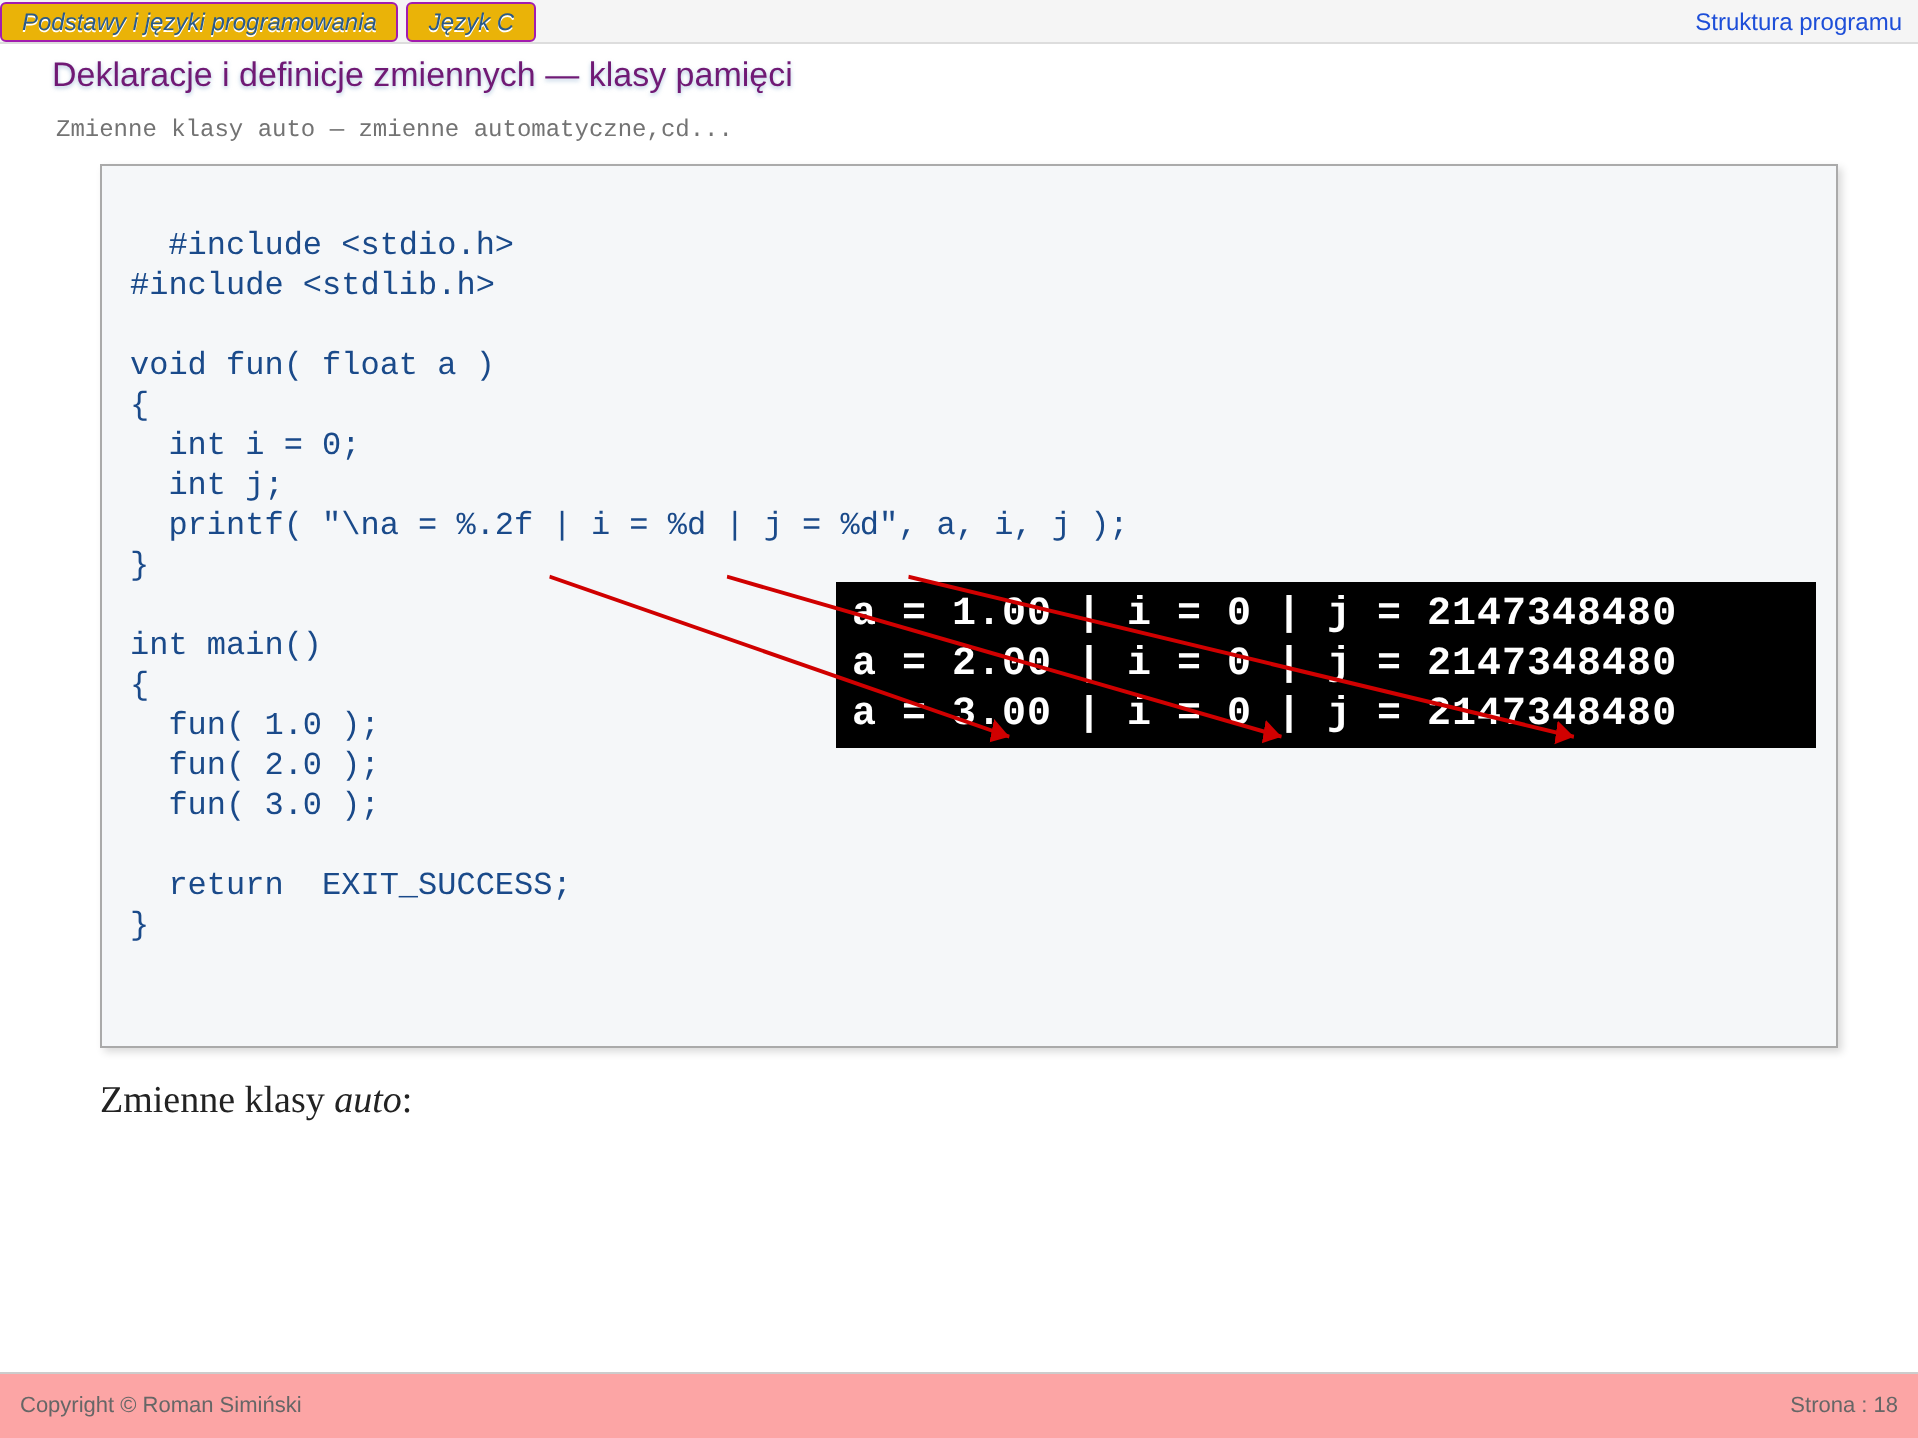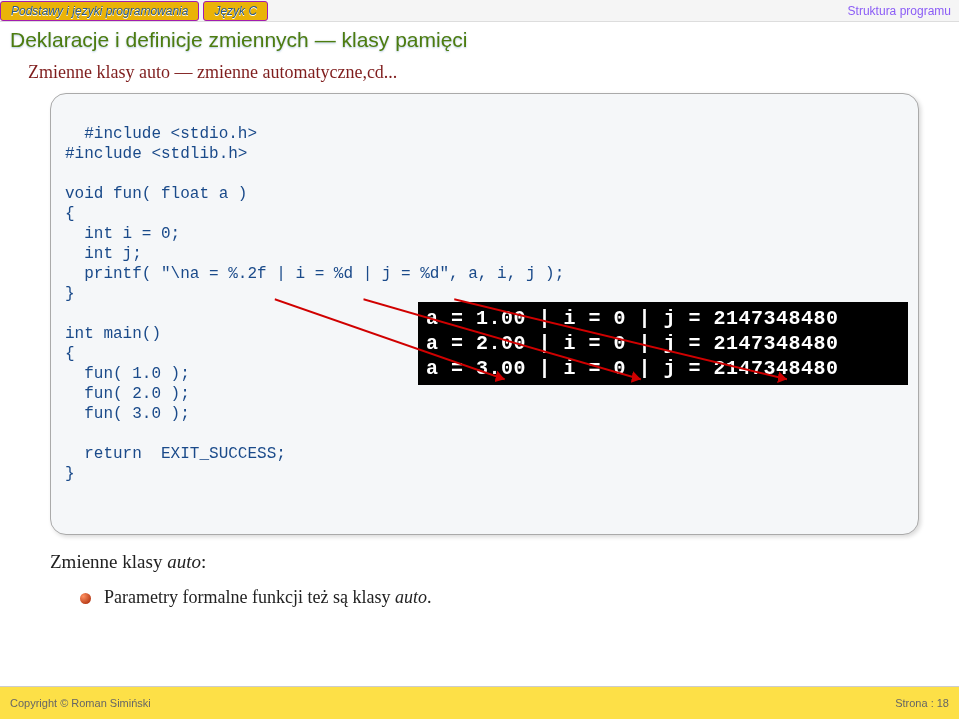--- a/index.html
+++ b/index.html
@@ -33,7 +33,7 @@
   .crumb.first { margin-left: 0; }
   .topright {
     margin-left: auto;
-    color: #8b5cf6;
+    color: #1d4ed8;
     padding-right: 8px;
   }
   .subtitle {

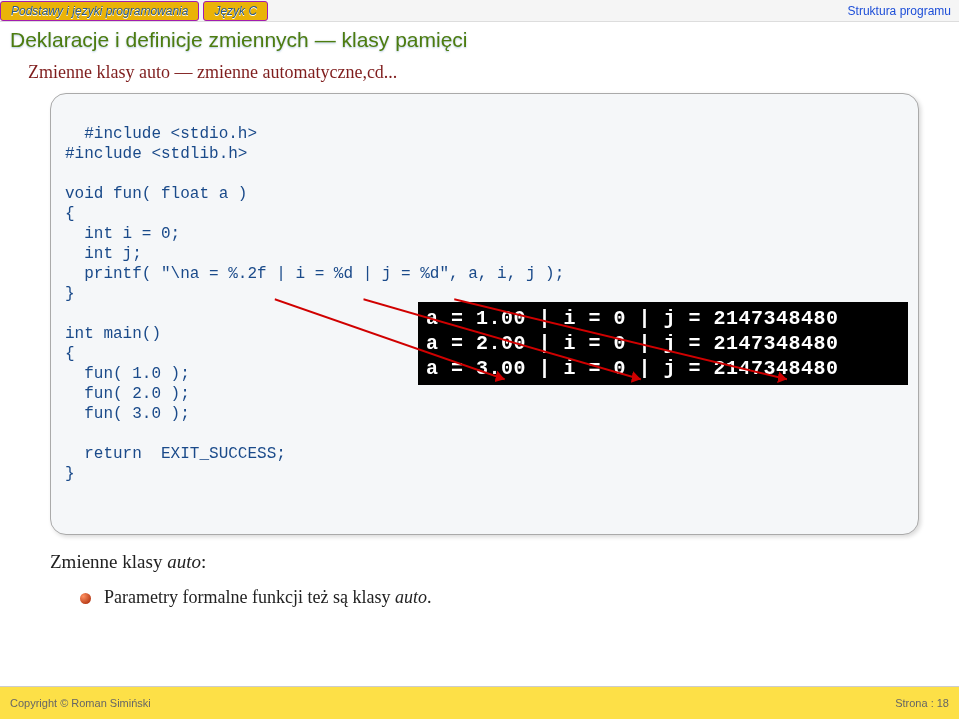--- a/index.html
+++ b/index.html
@@ -37,10 +37,10 @@
     padding-right: 8px;
   }
   .subtitle {
-    color: #4d7c0f;
+    color: #701a75;
     font-family: Verdana, sans-serif;
-    font-size: 21px;
-    padding: 6px 10px 4px;
+    font-size: 17px;
+    padding: 6px 26px 4px;
     text-shadow: 0 1px 2px rgba(120,160,200,.6);
   }
   .section-title {

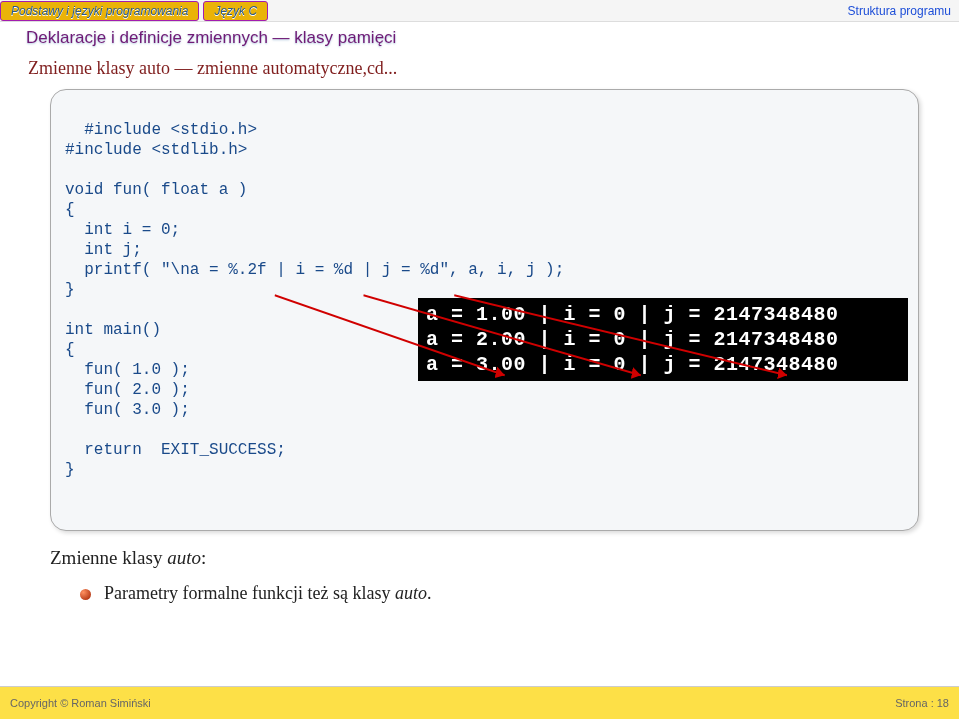--- a/index.html
+++ b/index.html
@@ -44,9 +44,9 @@
     text-shadow: 0 1px 2px rgba(120,160,200,.6);
   }
   .section-title {
-    color: #7f1d1d;
-    font-family: Liberation Serif, serif;
-    font-size: 18px;
+    color: #737373;
+    font-family: Liberation Mono, monospace;
+    font-size: 12px;
     padding: 6px 28px 10px;
   }
   .codebox {

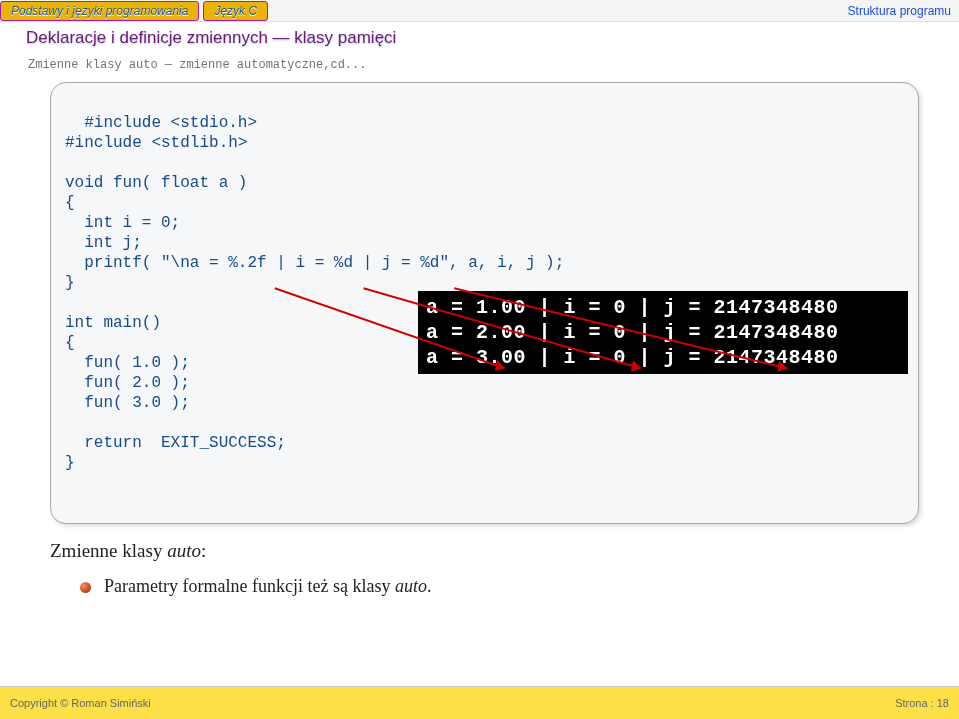--- a/index.html
+++ b/index.html
@@ -53,7 +53,7 @@
     margin: 0 40px 0 50px;
     background: #f5f7f9;
     border: 1px solid #aaa;
-    border-radius: 16px;
+    border-radius: 0;
     padding: 10px 14px;
     font-family: 'Courier New', monospace;
     font-size: 16px;

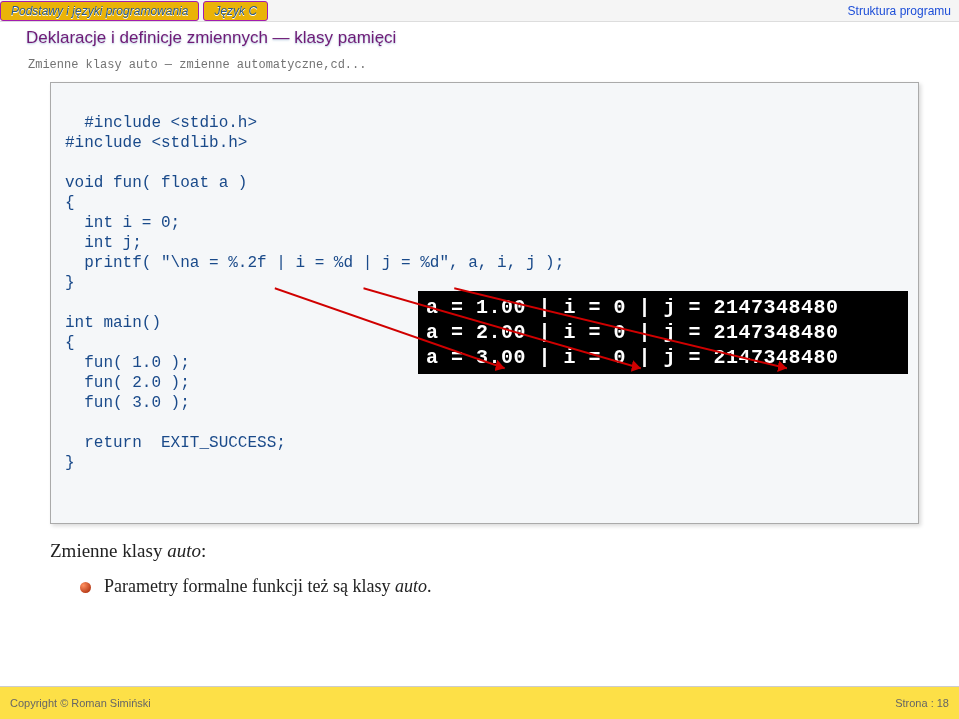--- a/index.html
+++ b/index.html
@@ -175,9 +175,6 @@
     <span>Zmienne klasy </span><em class="it">auto</em><span>:</span>
   </p>
   <ul class="bullets">
-    <li>
-      <span>Parametry formalne funkcji też są klasy </span><em class="it">auto</em><span>.</span>
-    </li>
   </ul>
 </div>
 

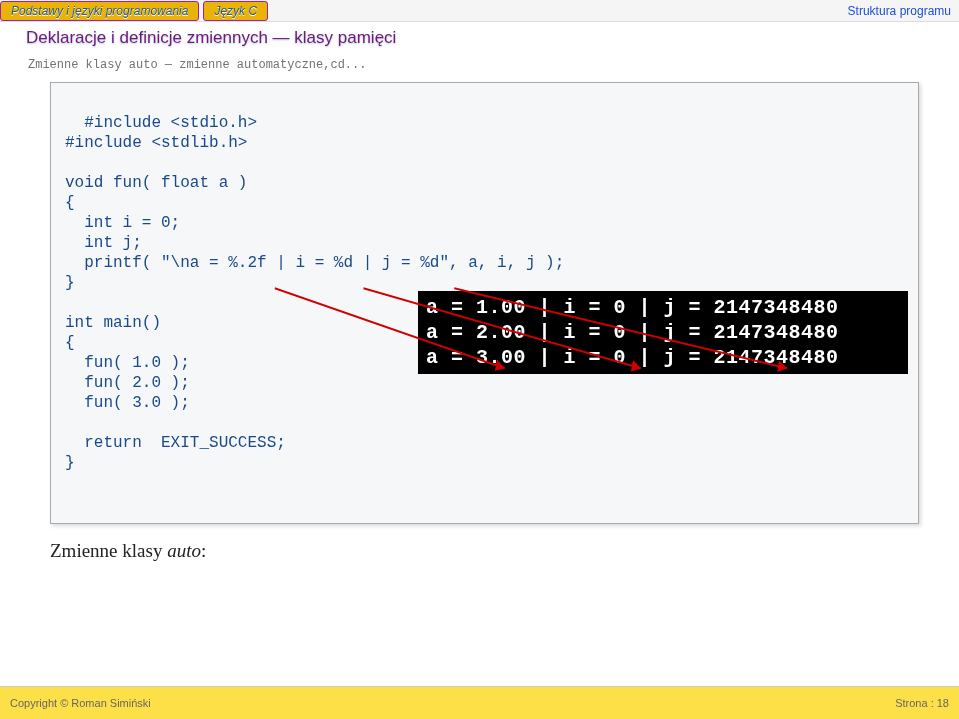--- a/index.html
+++ b/index.html
@@ -113,7 +113,7 @@
     position: absolute;
     bottom: 0; left: 0; right: 0;
     height: 20px;
-    background: #fde047;
+    background: #fca5a5;
     border-top: 1px solid #ccc;
     display: flex;
     align-items: center;

